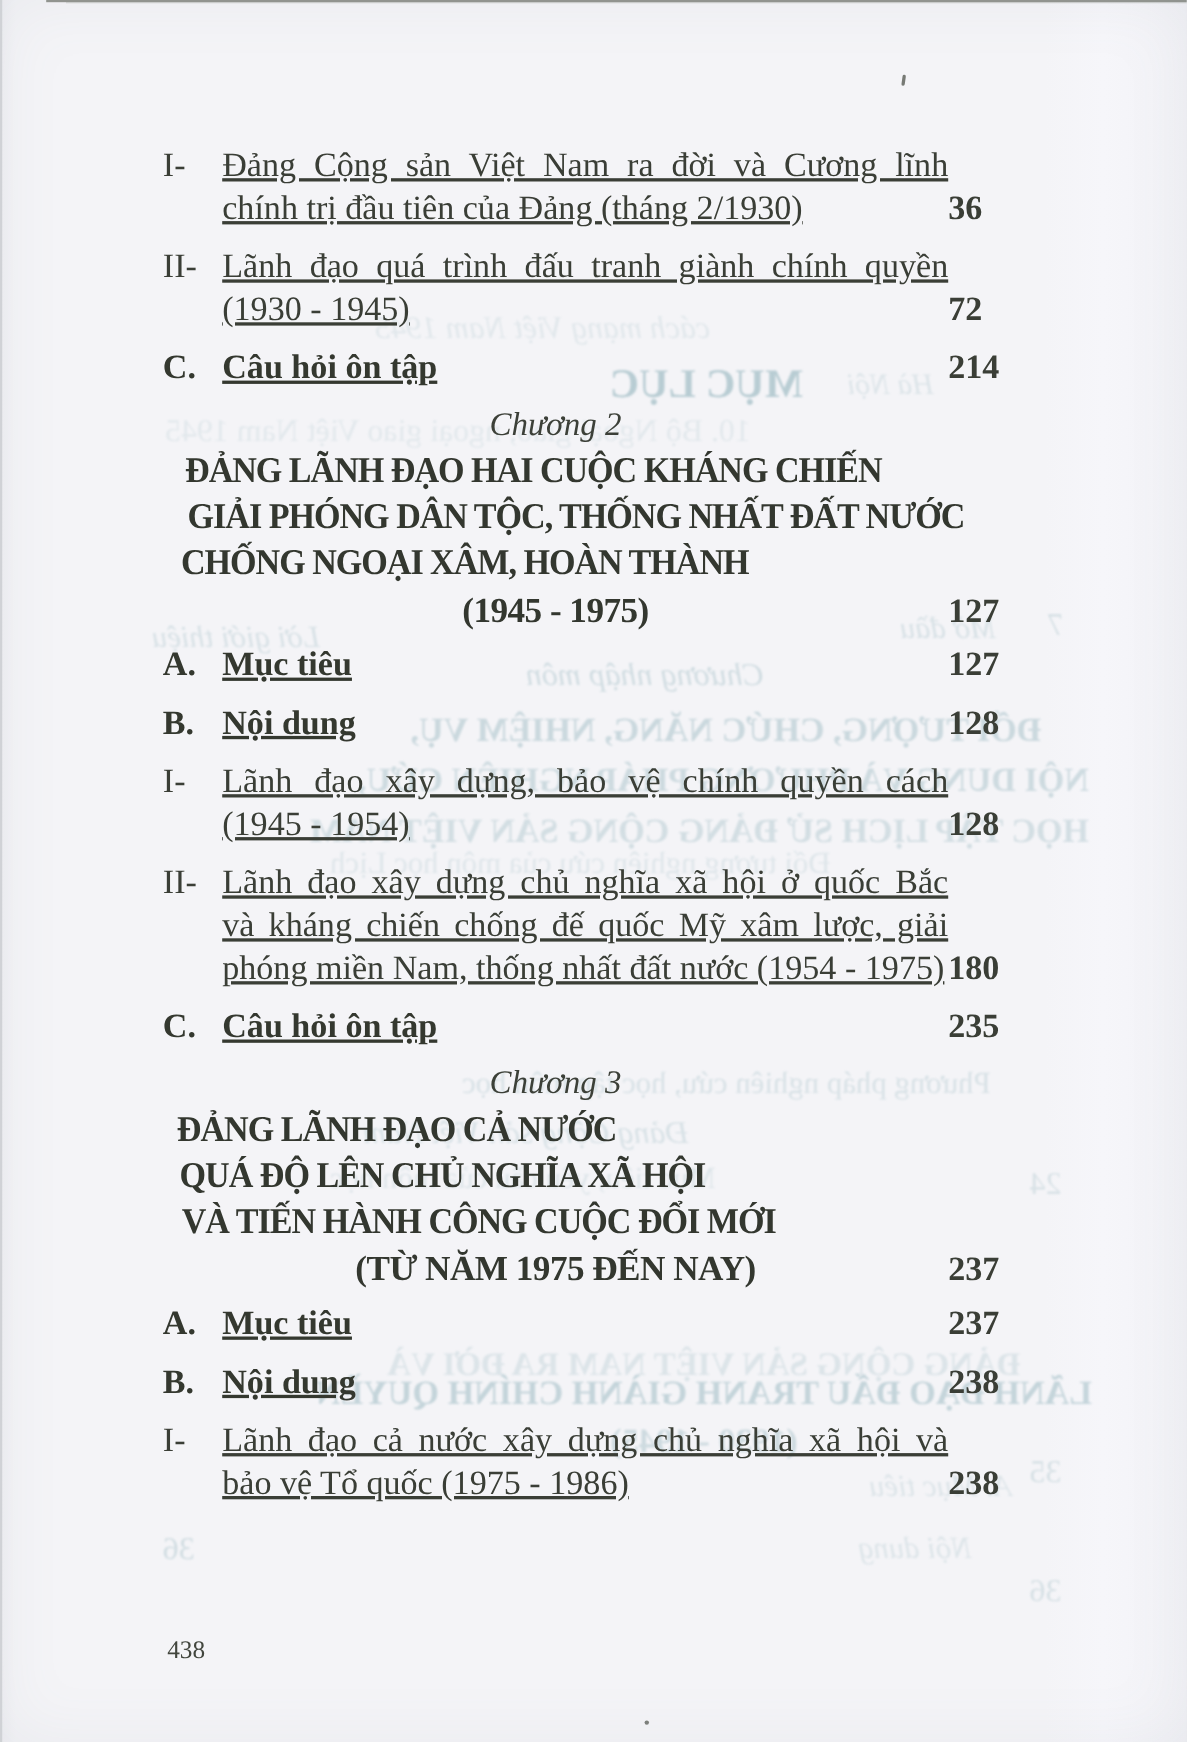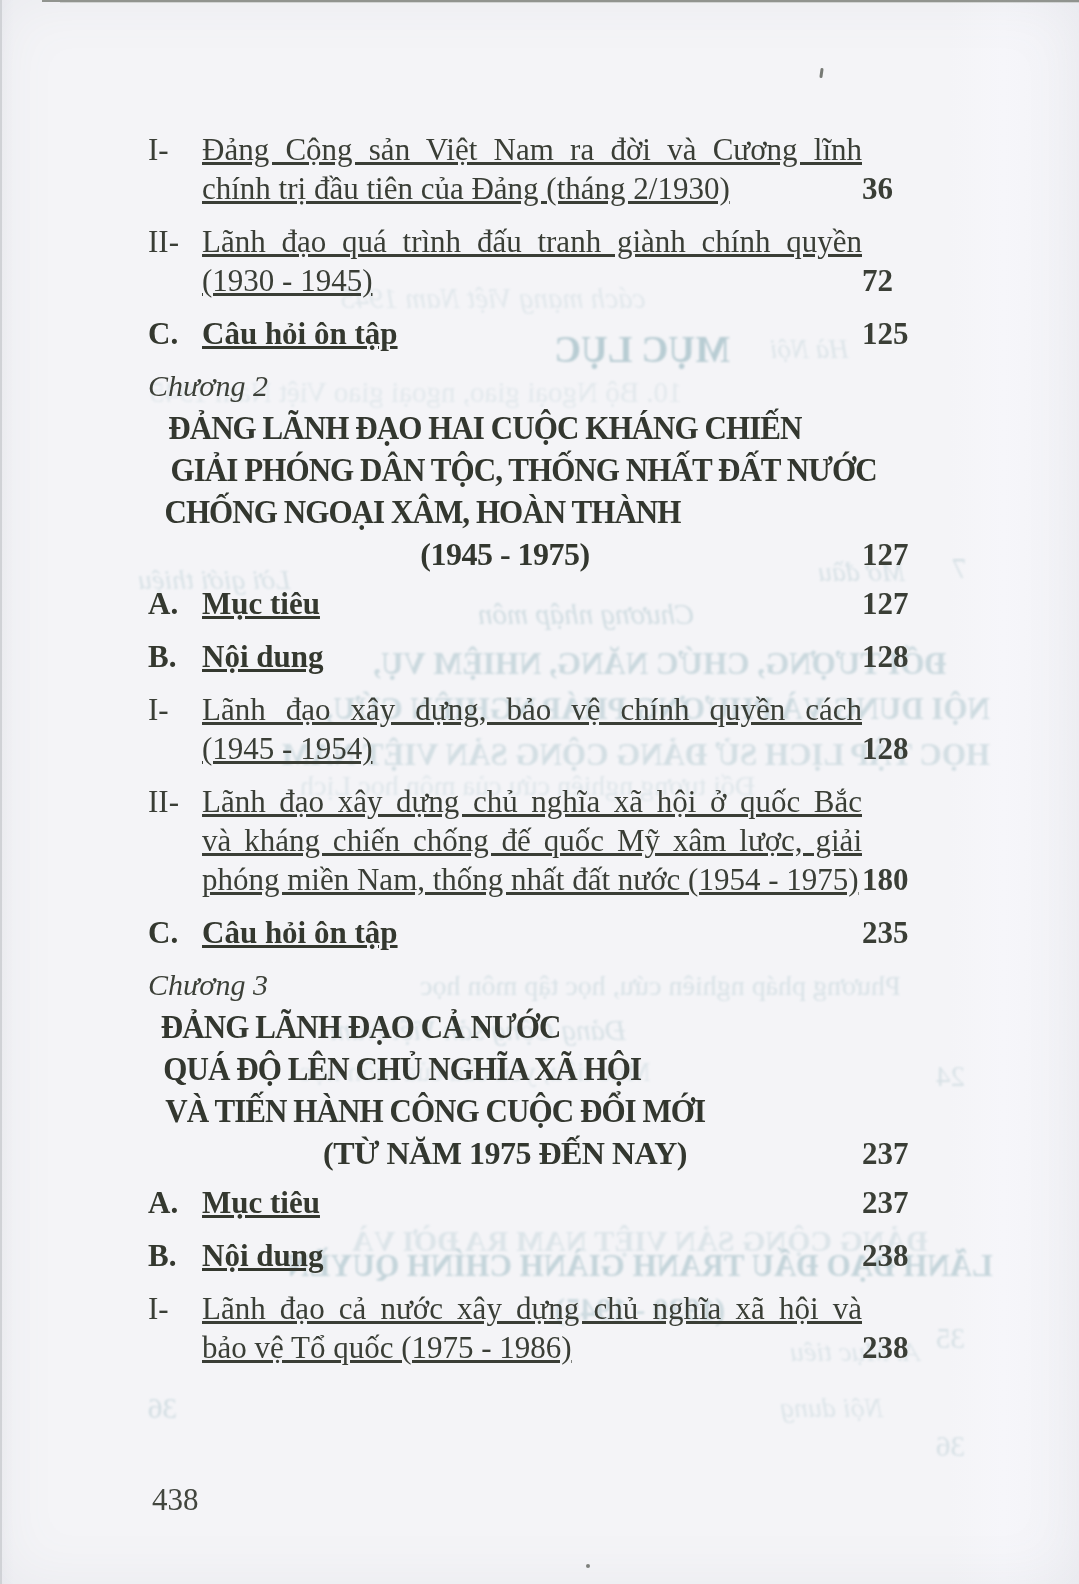--- a/index.html
+++ b/index.html
@@ -130,7 +130,7 @@
           <div class="ln">Câu hỏi ôn tập</div>
         </div>
       </div>
-      <div class="pg">125</div>
+      <div class="pg">214</div>
     </div>
 
     <div class="chap">

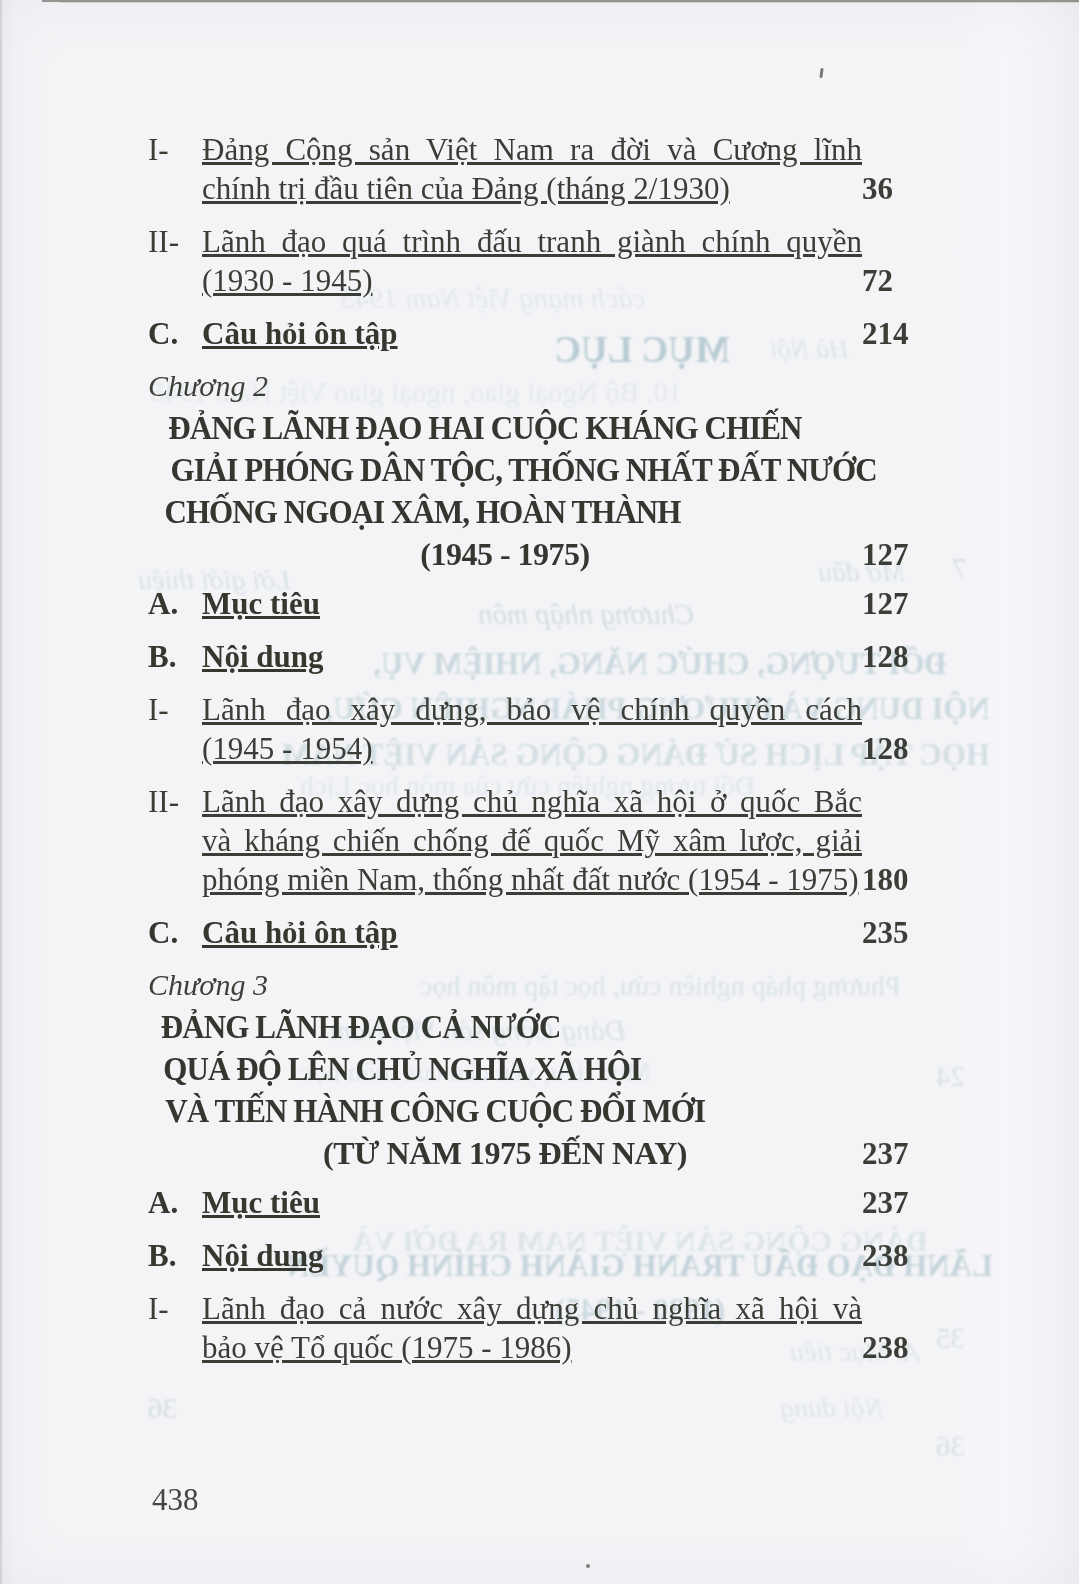--- a/index.html
+++ b/index.html
@@ -25,7 +25,7 @@
   .pg{width:123px;flex:0 0 123px;font-size:31px;line-height:39px;text-align:left;font-weight:bold;color:#3a3e36;}
 
   .chap{margin:12px 0 10px;width:837px;}
-  .kick{width:714px;font-style:italic;font-size:30px;line-height:38px;margin-bottom:2px;color:#3c4038;}
+  .kick{width:714px;text-align:center;font-style:italic;font-size:30px;line-height:38px;margin-bottom:2px;color:#3c4038;}
   .hl{width:714px;font-weight:bold;font-size:33px;line-height:42px;letter-spacing:-1px;white-space:nowrap;color:#33372f;}
   .hl span{display:inline-block;transform:scaleX(0.94);}
   .tailrow{display:flex;align-items:flex-end;margin-top:2px;}

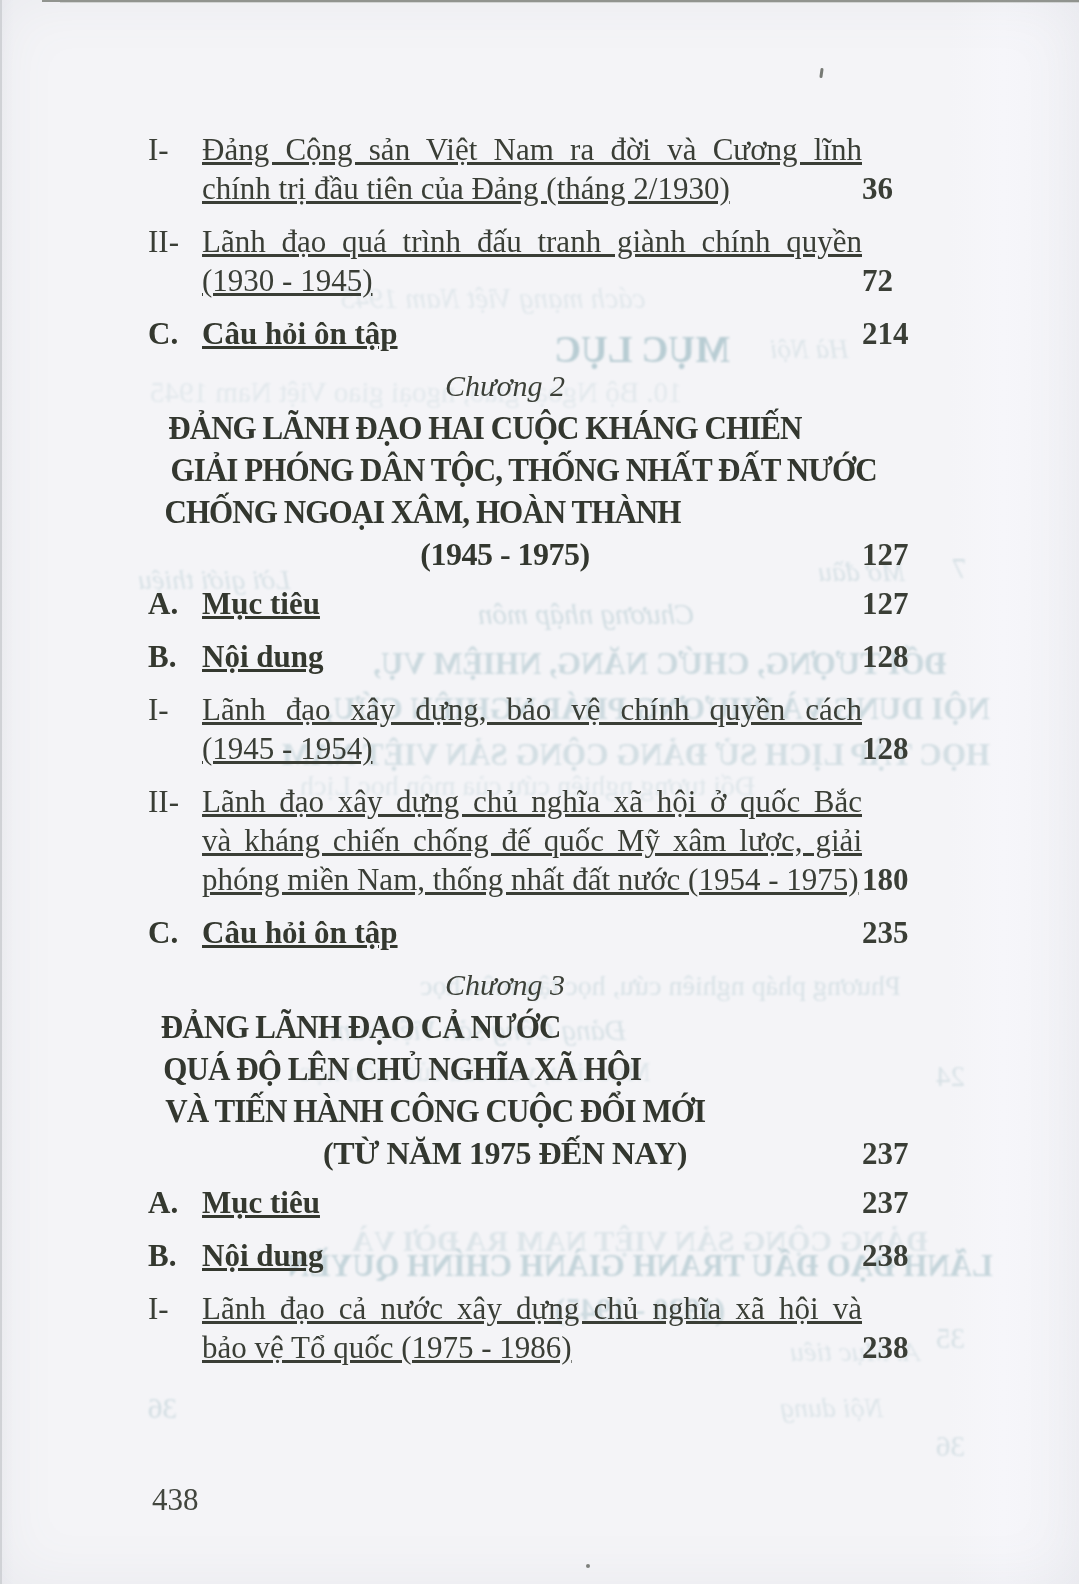--- a/index.html
+++ b/index.html
@@ -31,7 +31,7 @@
   .tailrow{display:flex;align-items:flex-end;margin-top:2px;}
   .tail{width:714px;flex:0 0 714px;text-align:center;font-weight:bold;font-size:32px;line-height:39px;letter-spacing:-0.5px;color:#33372f;}
 
-  .footer-num{position:absolute;left:152px;top:1483px;font-size:31px;line-height:34px;color:#42463e;}
+  .footer-num{position:absolute;left:152px;top:1483px;font-size:23px;line-height:34px;color:#42463e;}
 
   
   .ghost{position:absolute;transform:scaleX(-1);color:#7ea6b0;filter:blur(1px);white-space:nowrap;}

